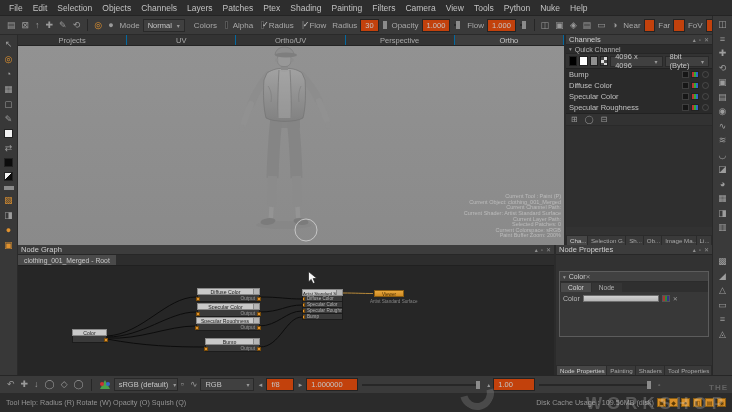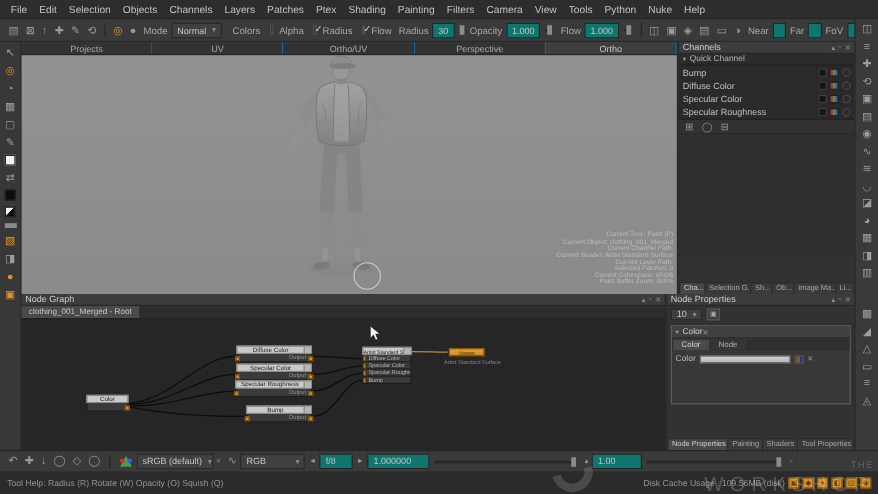--- a/index.html
+++ b/index.html
@@ -25,7 +25,7 @@
   .select { background:#404040; border:1px solid #292929; height:13px; display:inline-flex;
     align-items:center; justify-content:space-between; padding:0 4px; color:#c5c5c5; font-size:7.5px; }
   .select::after { content:"▾"; font-size:6px; color:#999; margin-left:5px; }
-  .field { background:#0f766e; border:1px solid #242424; height:13px; display:inline-flex;
+  .field { background:#c2410c; border:1px solid #242424; height:13px; display:inline-flex;
     align-items:center; padding:0 4px; color:#c5c5c5; font-size:7.5px; }
   .cb { width:8px; height:8px; background:#2d2d2d; border:1px solid #565656; display:inline-block;
     margin:0 2px 0 5px; position:relative; }

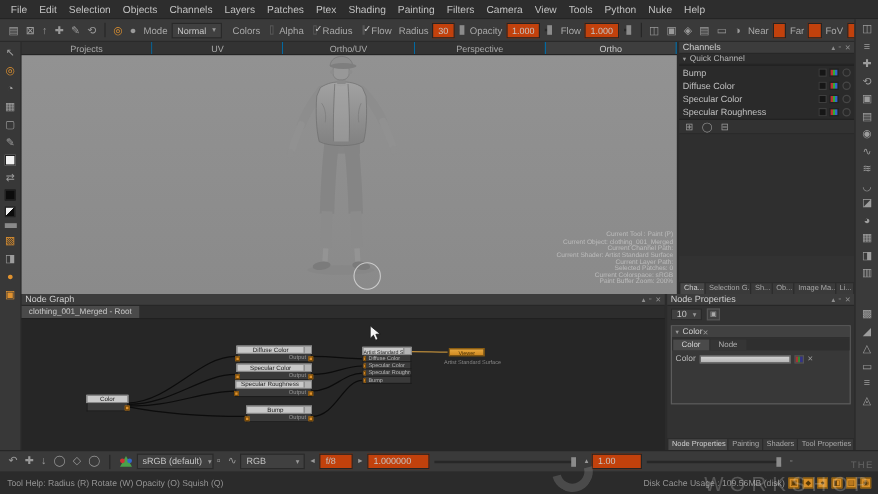--- a/index.html
+++ b/index.html
@@ -333,6 +333,18 @@
     <div class="quickbar">
       <span>Quick Channel</span>
     </div>
+    <div class="swrow">
+      <span class="qsw k"></span>
+      <span class="qsw w"></span>
+      <span class="qsw g"></span>
+      <span class="qsw checker"></span>
+      <span class="select" style="width:64px;height:11px">
+          <span>4096 x 4096</span>
+        </span>
+      <span class="select" style="width:54px;height:11px">
+          <span>8bit (Byte)</span>
+        </span>
+    </div>
     <div class="chanlist">
       <div class="chanrow">
         <span>Bump</span>

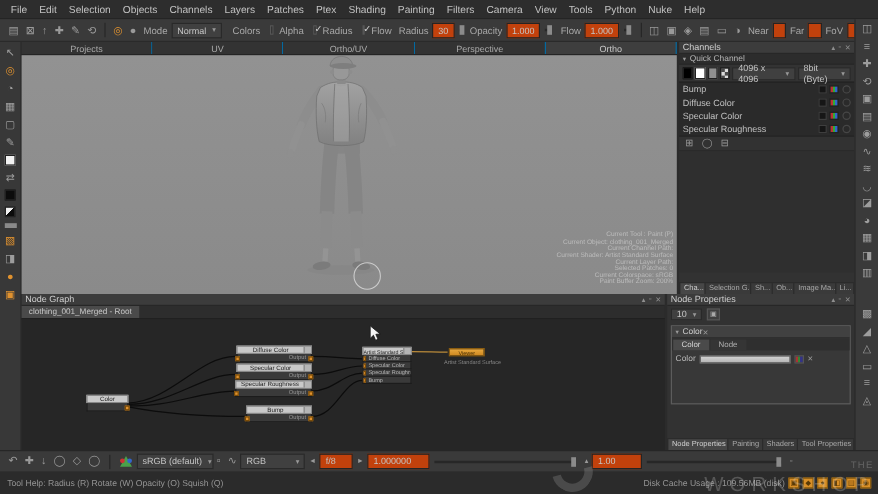--- a/index.html
+++ b/index.html
@@ -497,12 +497,6 @@
       <span class="mini-ic">▫</span>
       <span class="mini-ic">✕</span>
     </div>
-    <div class="np-row">
-      <span class="select" style="width:26px;height:10px">
-          <span>10</span>
-        </span>
-      <span class="np-btn">▣</span>
-    </div>
     <div class="np-box">
       <div class="np-box-head">
         <span>Color</span>

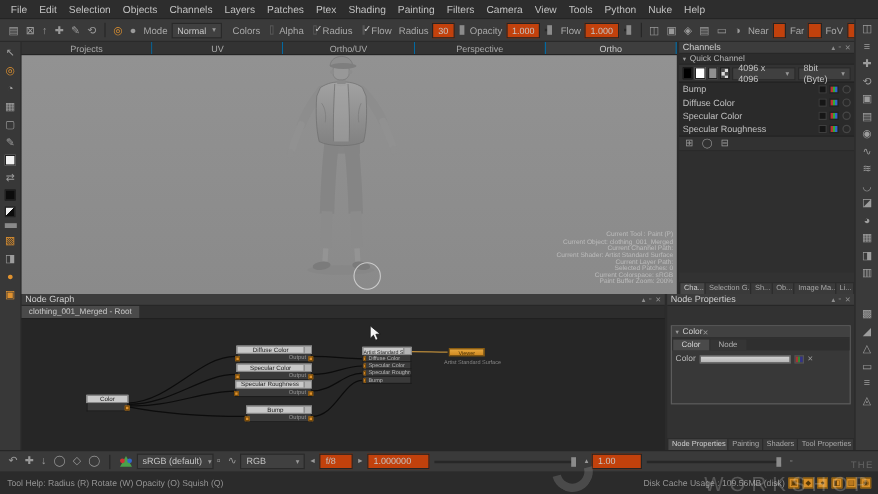--- a/index.html
+++ b/index.html
@@ -149,7 +149,7 @@
     background:#36c; border-radius:50%; }
   
   .watermark { position:absolute; right:4px; bottom:0px; z-index:50; pointer-events:none;
-    text-align:left; color:rgba(215,215,215,0.26); font-weight:normal; line-height:1; }
+    text-align:left; color:rgba(215,215,215,0.26); font-weight:bold; line-height:1; }
   .watermark .row1 { display:flex; align-items:flex-end; justify-content:flex-end; gap:3px; }
   .watermark .the { font-size:8px; margin-bottom:3px; letter-spacing:1px; }
   .watermark .big { font-size:23px; letter-spacing:2px; }

